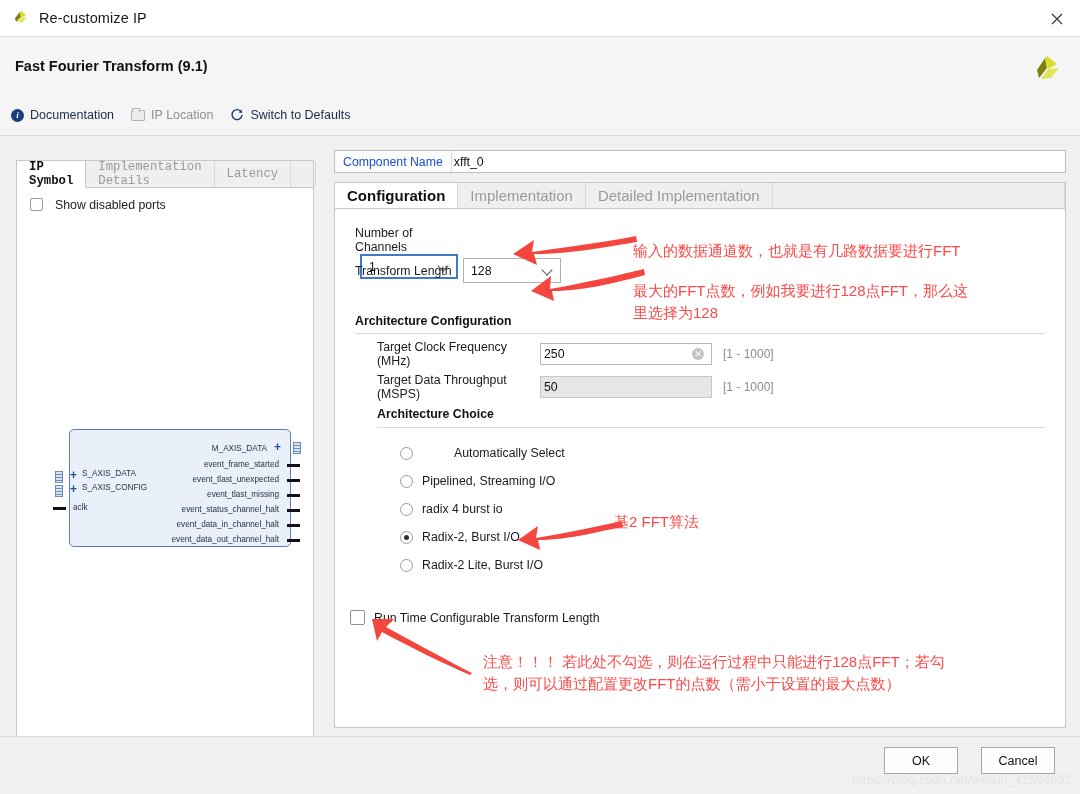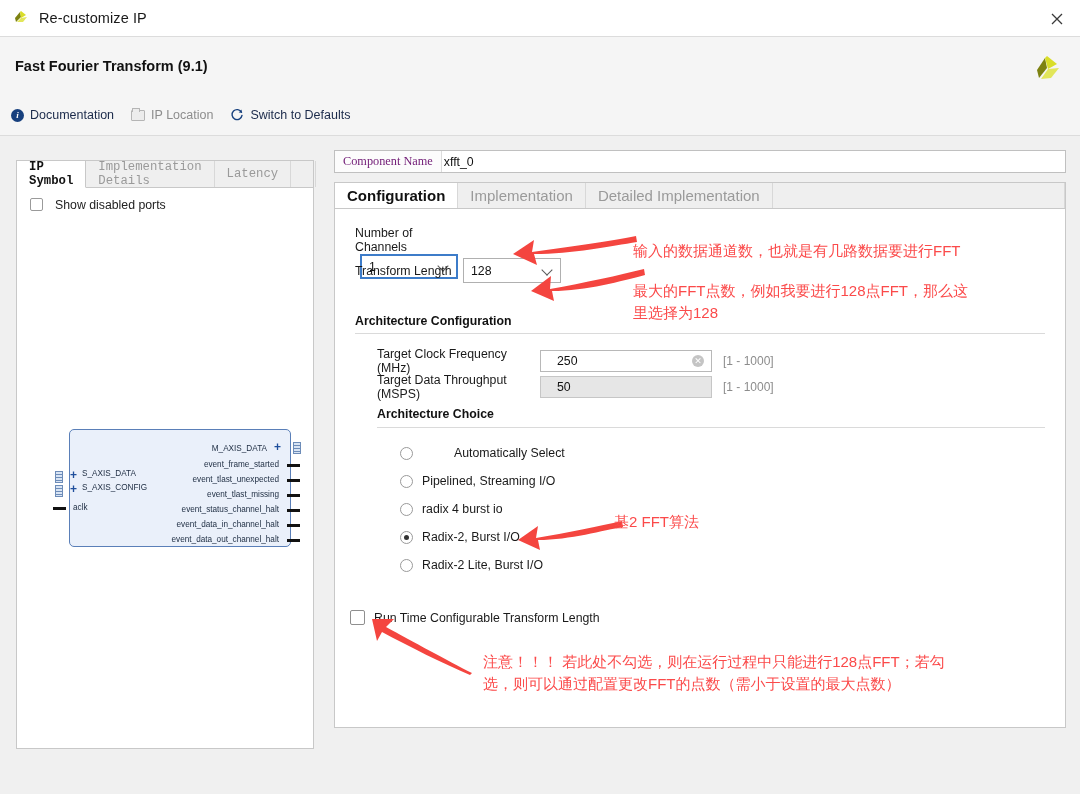--- a/index.html
+++ b/index.html
@@ -166,7 +166,7 @@
     background: #fcfcfc;
   }
   .compname-label {
-    padding: 0 8px; font-size: 12.3px; color: #701a75; font-family: Liberation Serif, serif;
+    padding: 0 8px; font-size: 12.3px; color: #1d4ed8;
   }
   .compname-input {
     flex: 1; height: 21px;

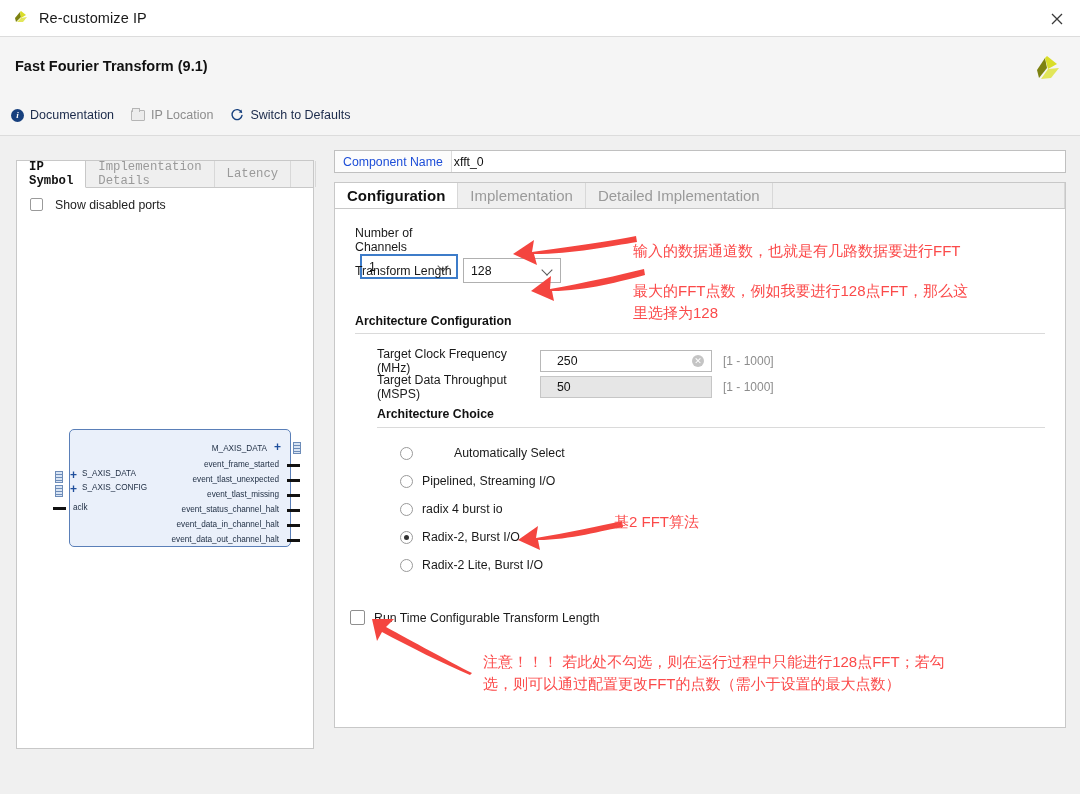--- a/index.html
+++ b/index.html
@@ -461,7 +461,7 @@
         <div class="section-head" style="left:20px; top:105px;">Architecture Configuration</div>
         <div class="section-rule" style="left:20px; top:124px; width:690px;"></div>
 
-        <div class="field-row" style="left:42px; top:138px;">
+        <div class="field-row" style="left:42px; top:131px;">
           <span class="fld-label" style="width:163px;">Target Clock Frequency (MHz)</span>
           <span style="position:relative; display:inline-block;">
             <input class="txtinput" value="250" style="">

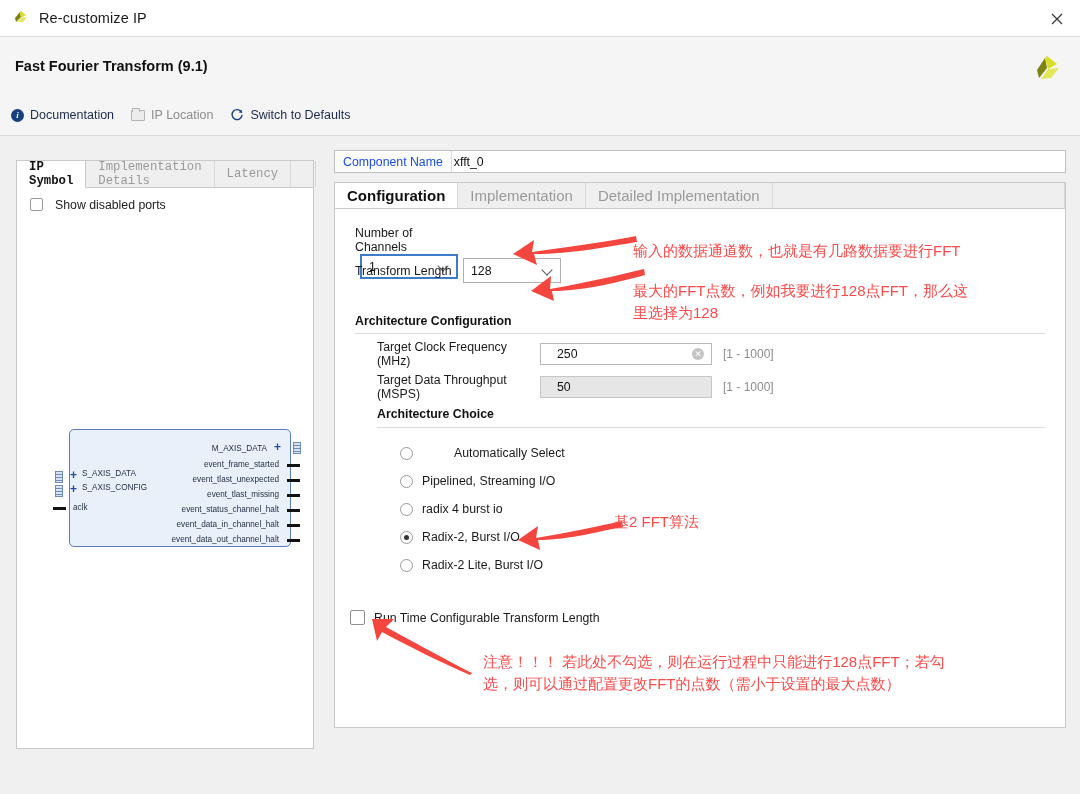--- a/index.html
+++ b/index.html
@@ -228,7 +228,7 @@
     border: 1px solid #b8b8b8;
     background: #ffffff;
     font-size: 12.3px; color: #111;
-    padding-left: 16px;
+    padding-left: 3px;
     font-family: "Liberation Sans", sans-serif;
     outline: none;
   }

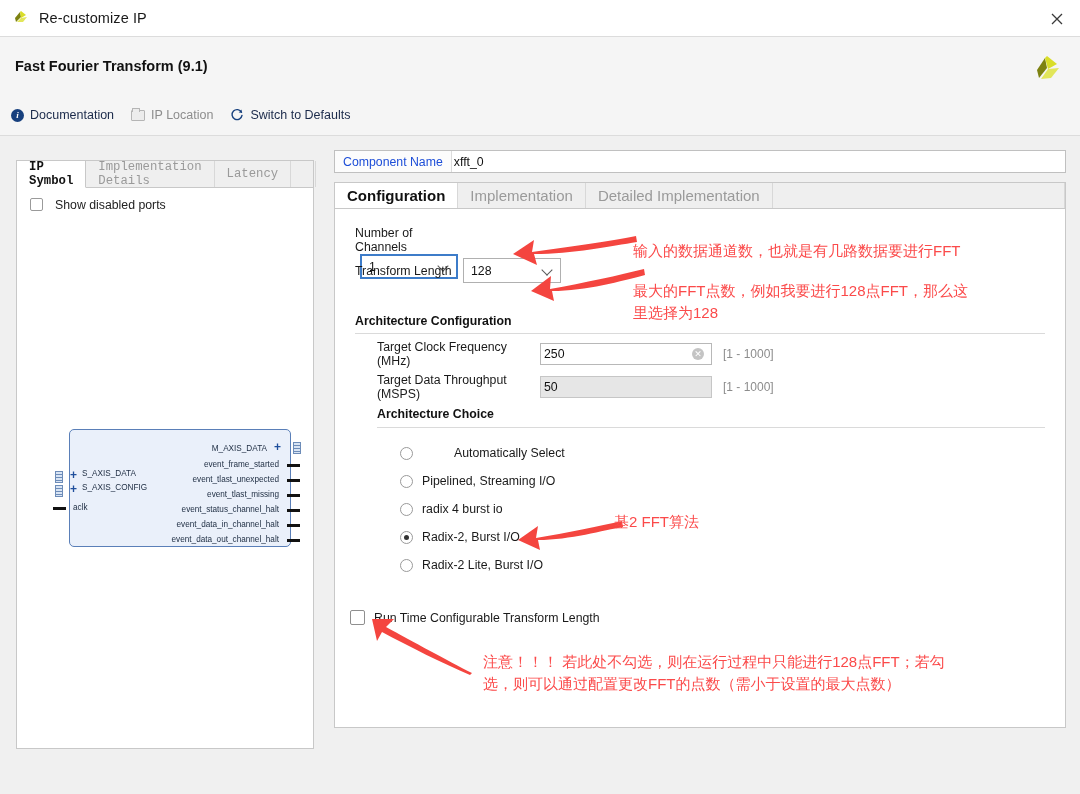--- a/index.html
+++ b/index.html
@@ -534,6 +534,15 @@
 
   </div>
 
+  <div class="footer">
+    <div class="btn" style="left:884px;">
+      <span>OK</span>
+    </div>
+    <div class="btn" style="left:981px;">
+      <span>Cancel</span>
+    </div>
+    <div class="watermark">https://blog.csdn.net/weixin_41594632</div>
+  </div>
 
 </div>
 

